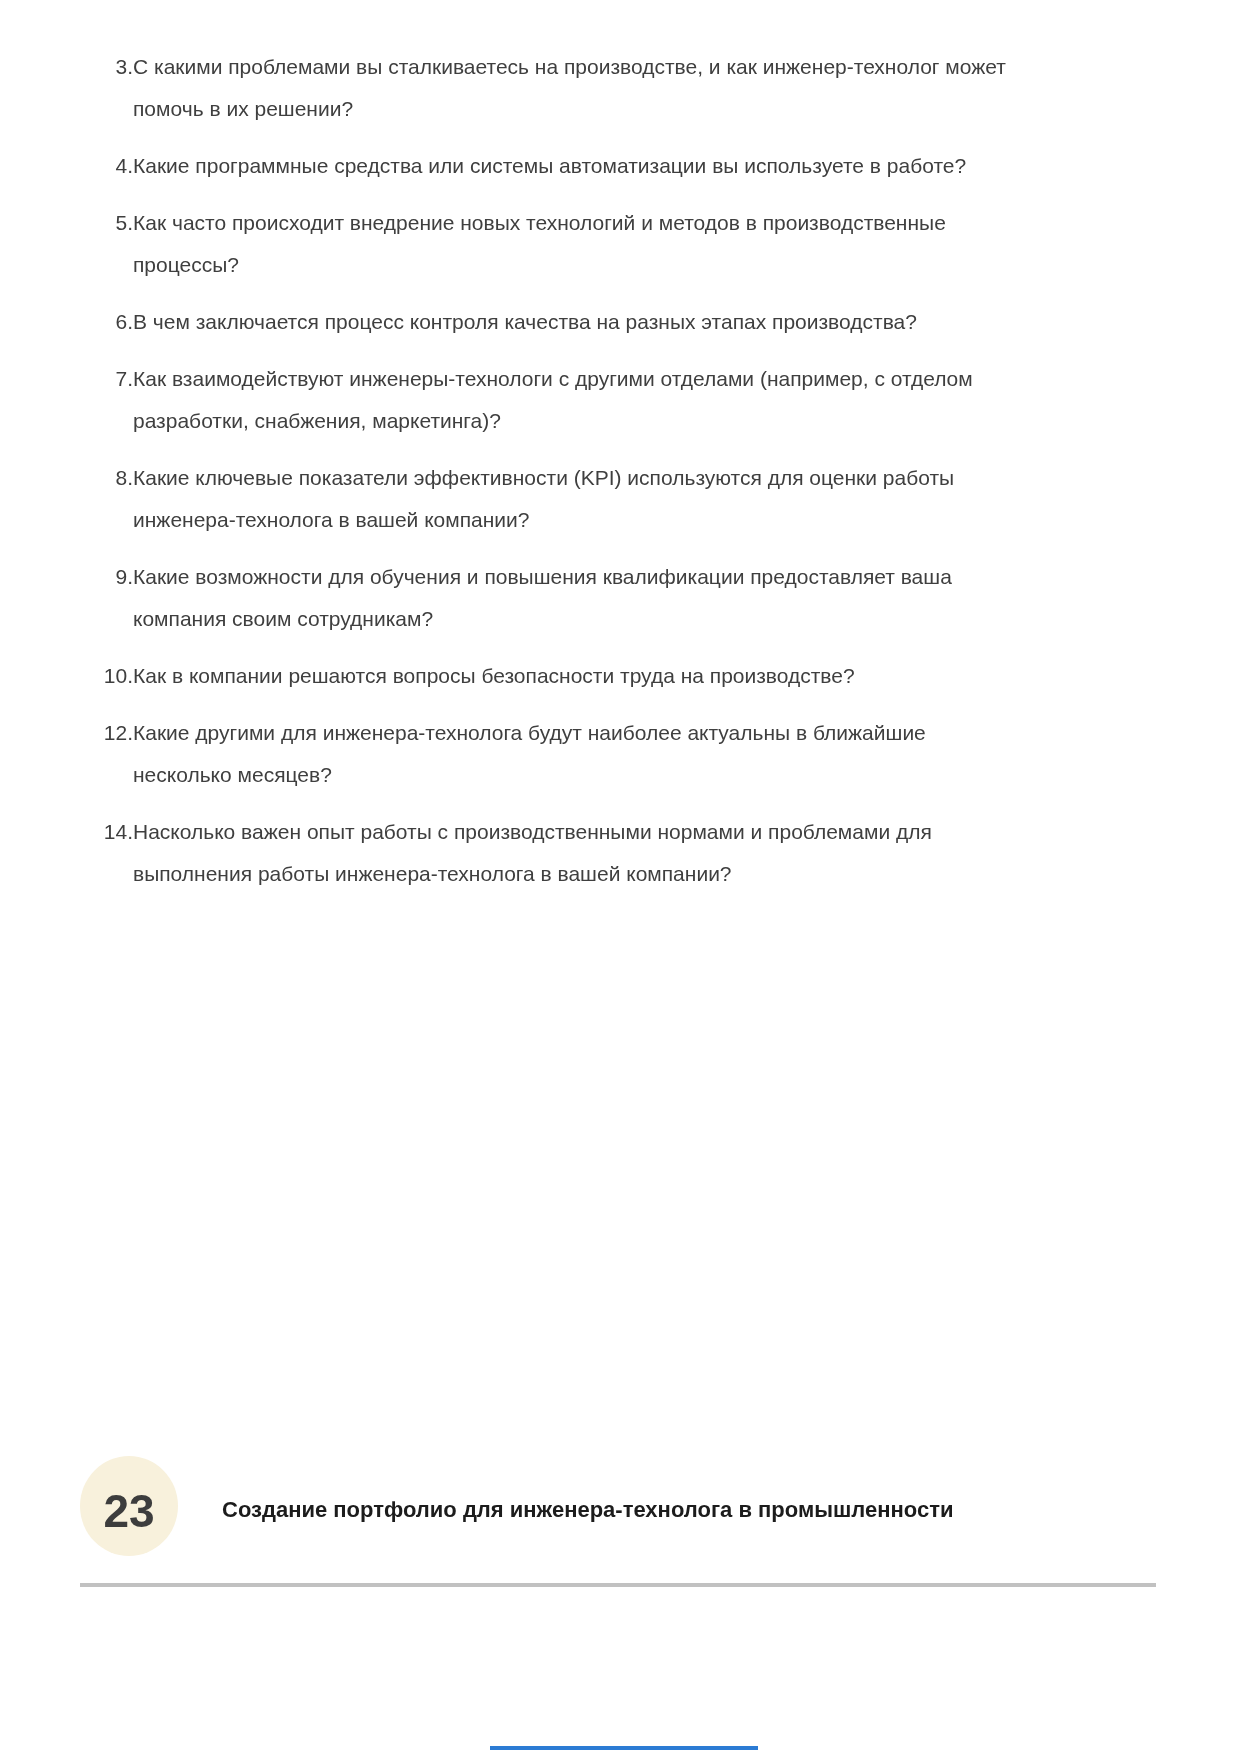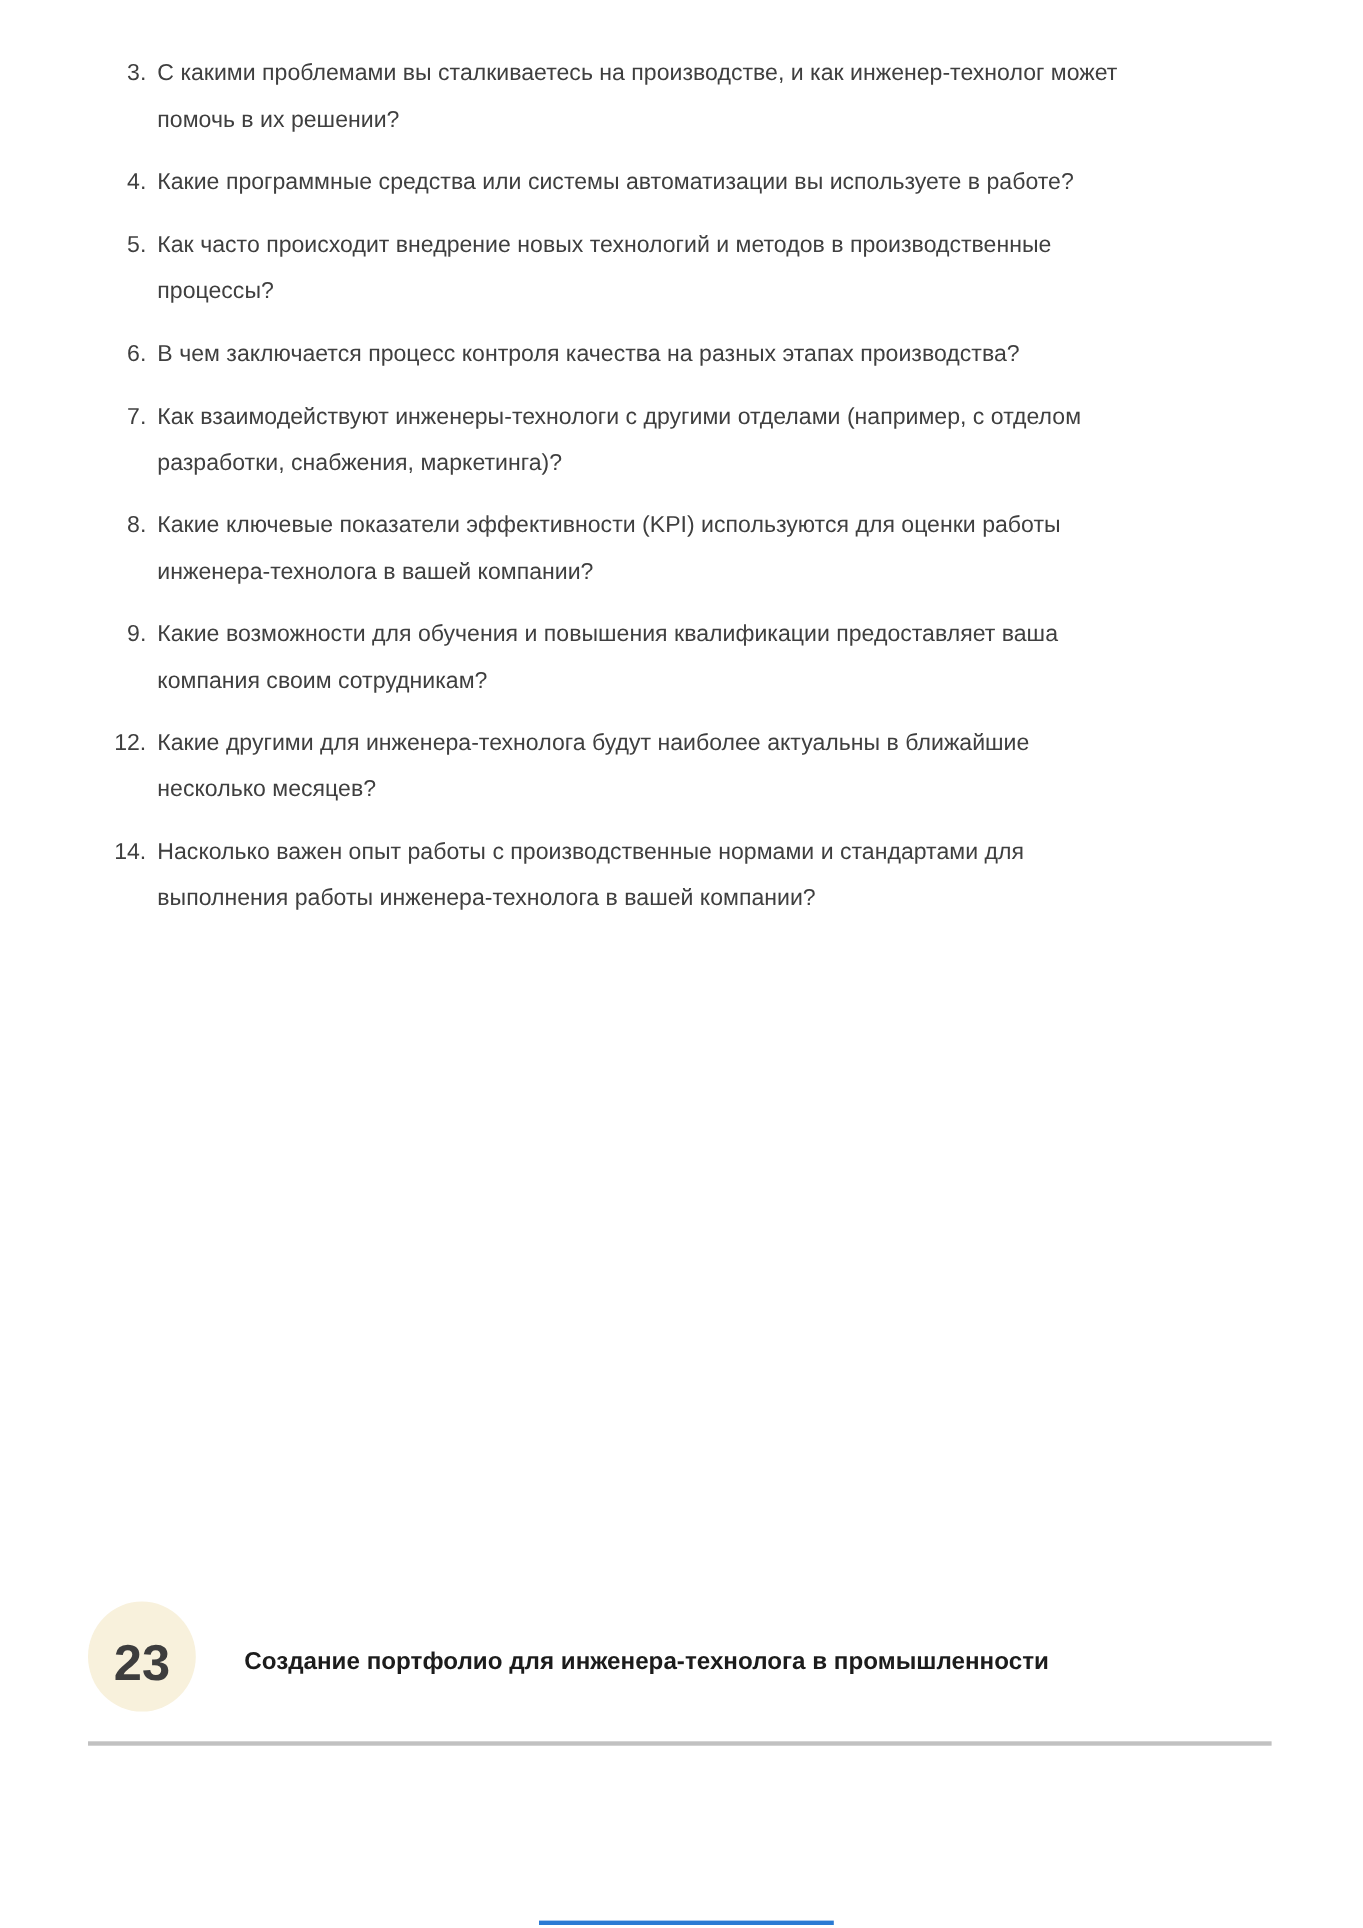--- a/index.html
+++ b/index.html
@@ -50,7 +50,6 @@
     white-space: nowrap;
   }
   .q-text {
-    margin-left: 10px;
     width: 880px;
   }
   

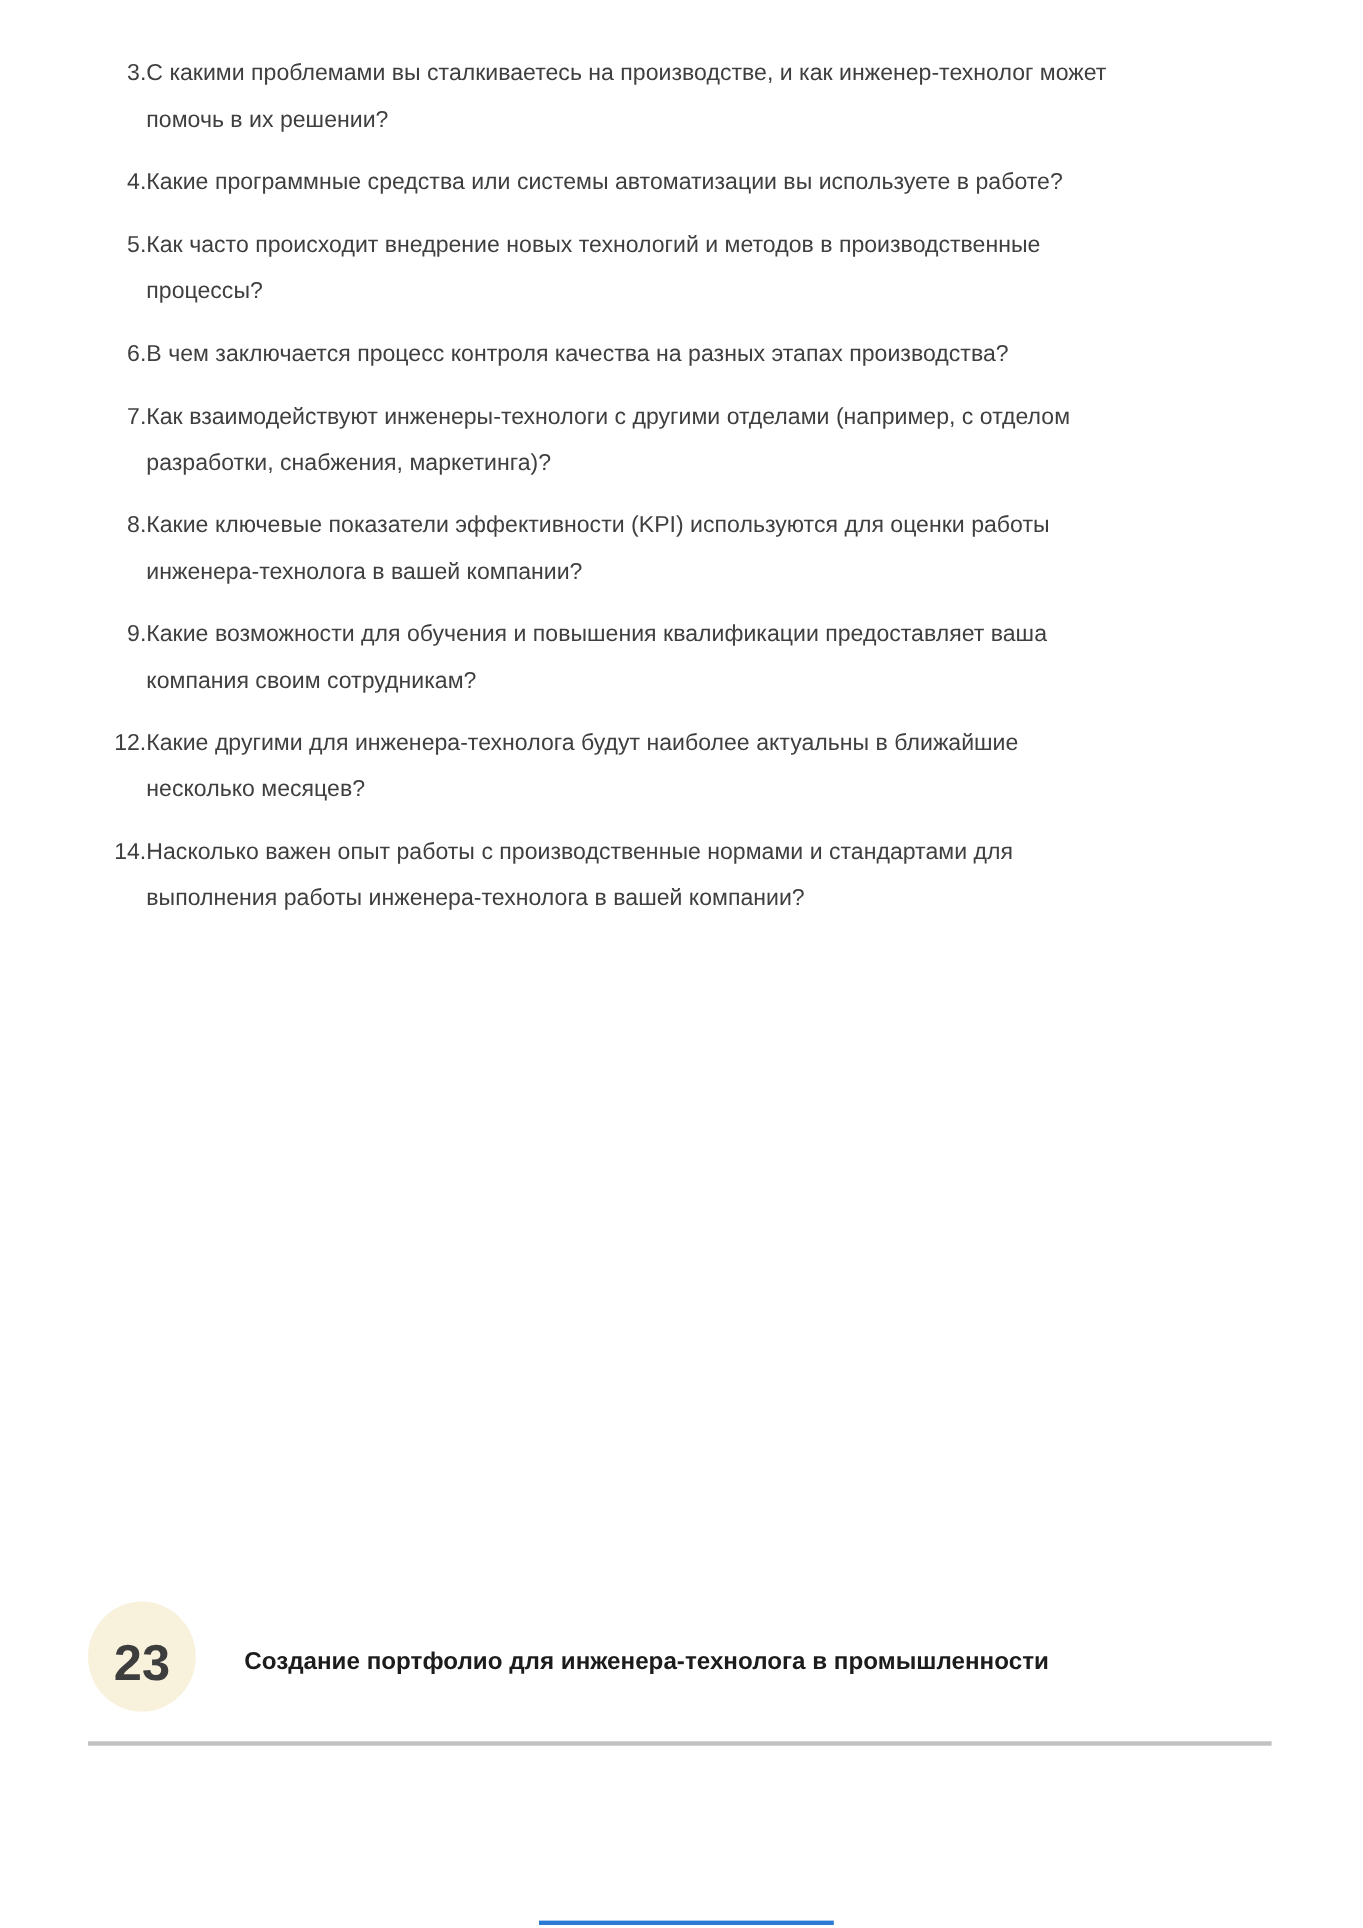--- a/index.html
+++ b/index.html
@@ -139,6 +139,10 @@
         <span class="q-text">Какие возможности для обучения и повышения квалификации предоставляет ваша компания своим сотрудникам?</span>
       </li>
 
+      <li class="q-item">
+        <span class="q-num">10.</span>
+        <span class="q-text">Как в компании решаются вопросы безопасности труда на производстве?</span>
+      </li>
 
       <li class="q-item">
         <span class="q-num">12.</span>

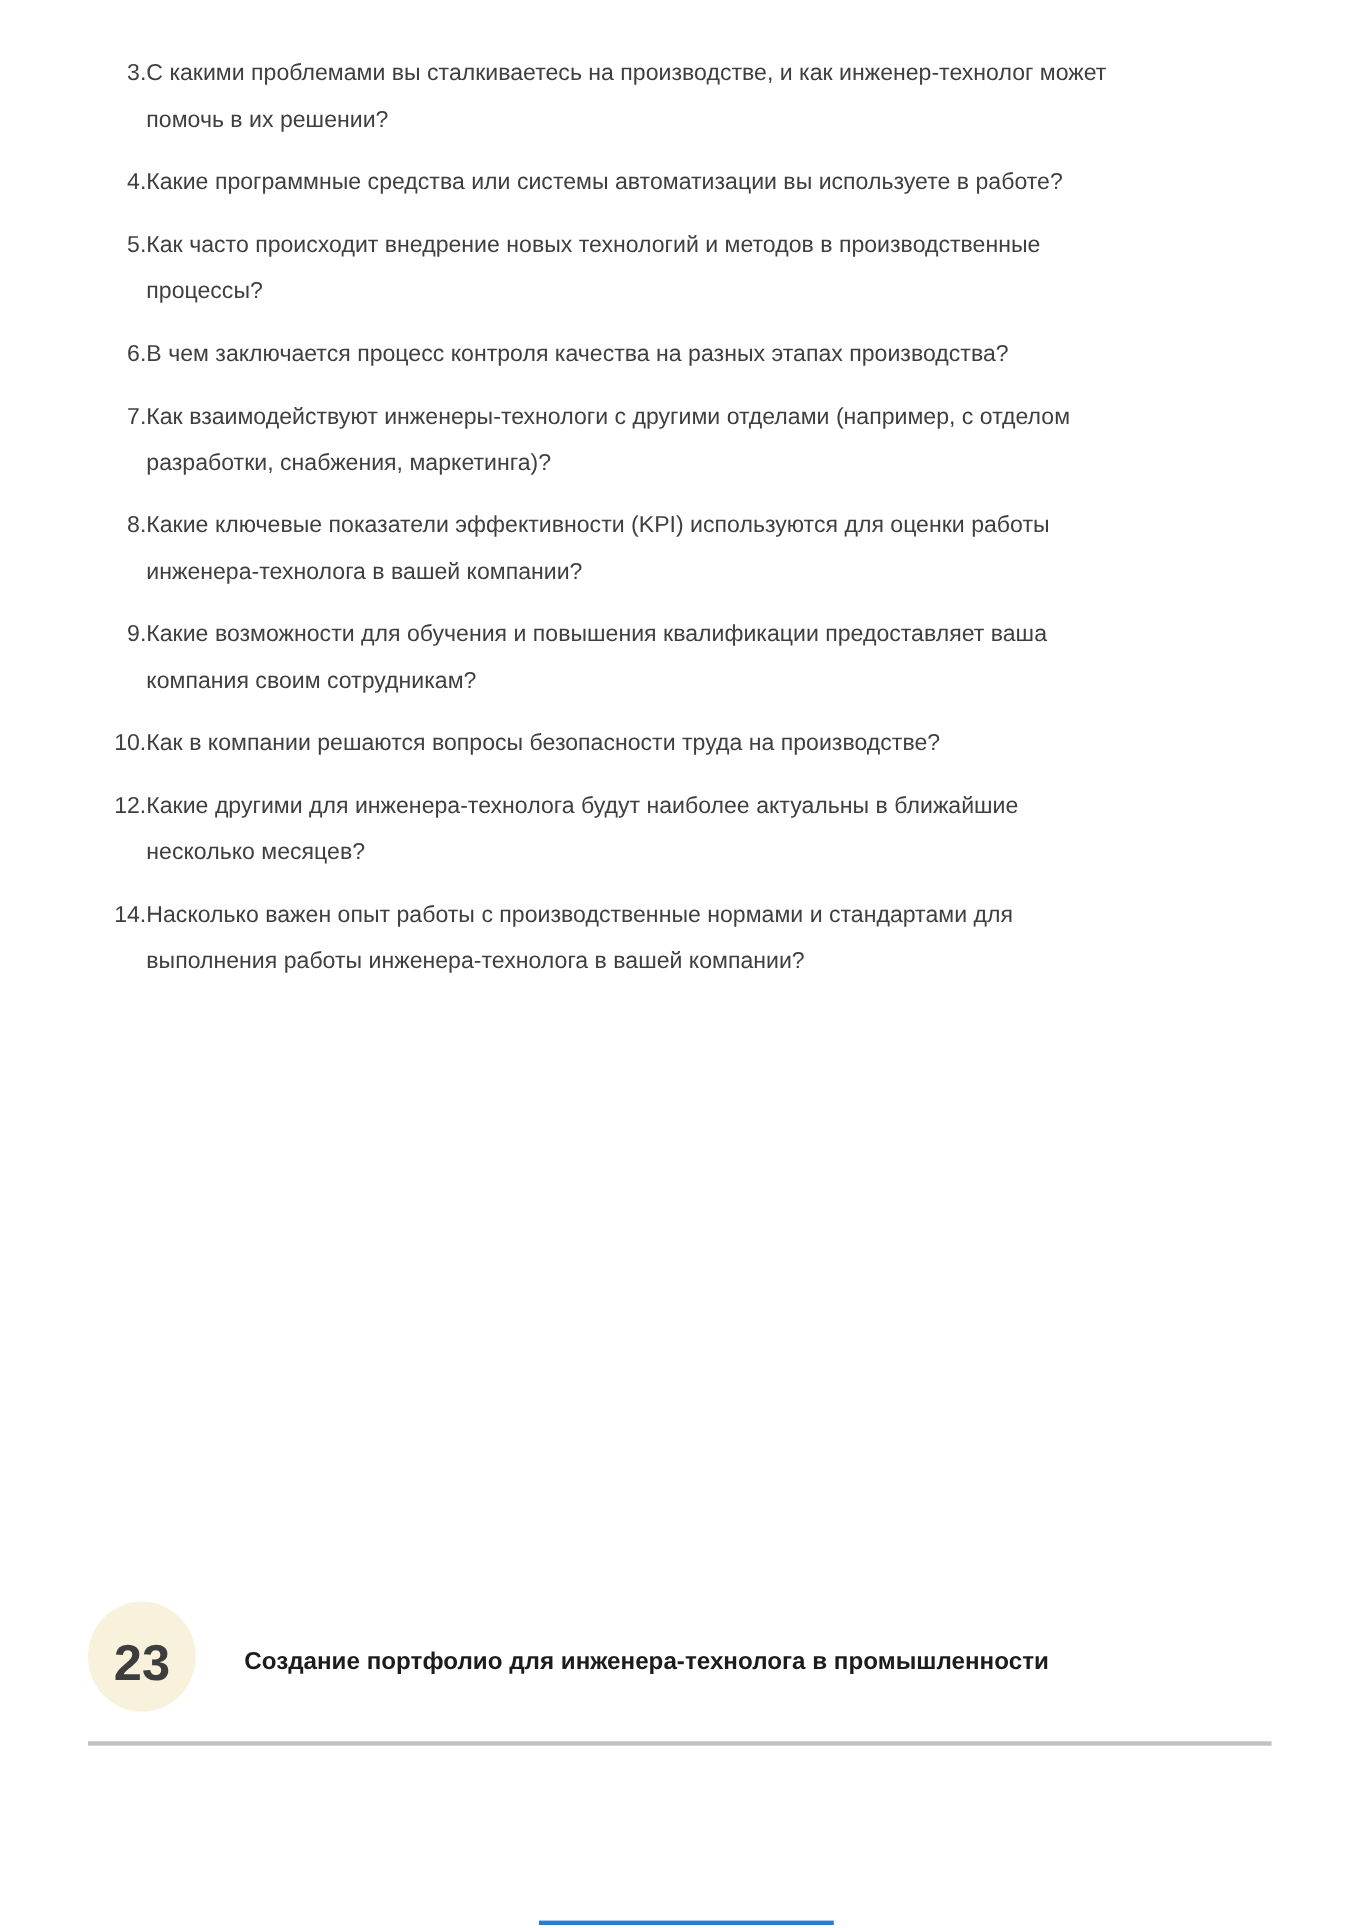--- a/index.html
+++ b/index.html
@@ -153,7 +153,7 @@
 
       <li class="q-item">
         <span class="q-num">14.</span>
-        <span class="q-text">Насколько важен опыт работы с производственные нормами и стандартами для выполнения работы инженера-технолога в вашей компании?</span>
+        <span class="q-text">Насколько важен опыт работы с производственными нормами и проблемами для выполнения работы инженера-технолога в вашей компании?</span>
       </li>
 
     </ol>

